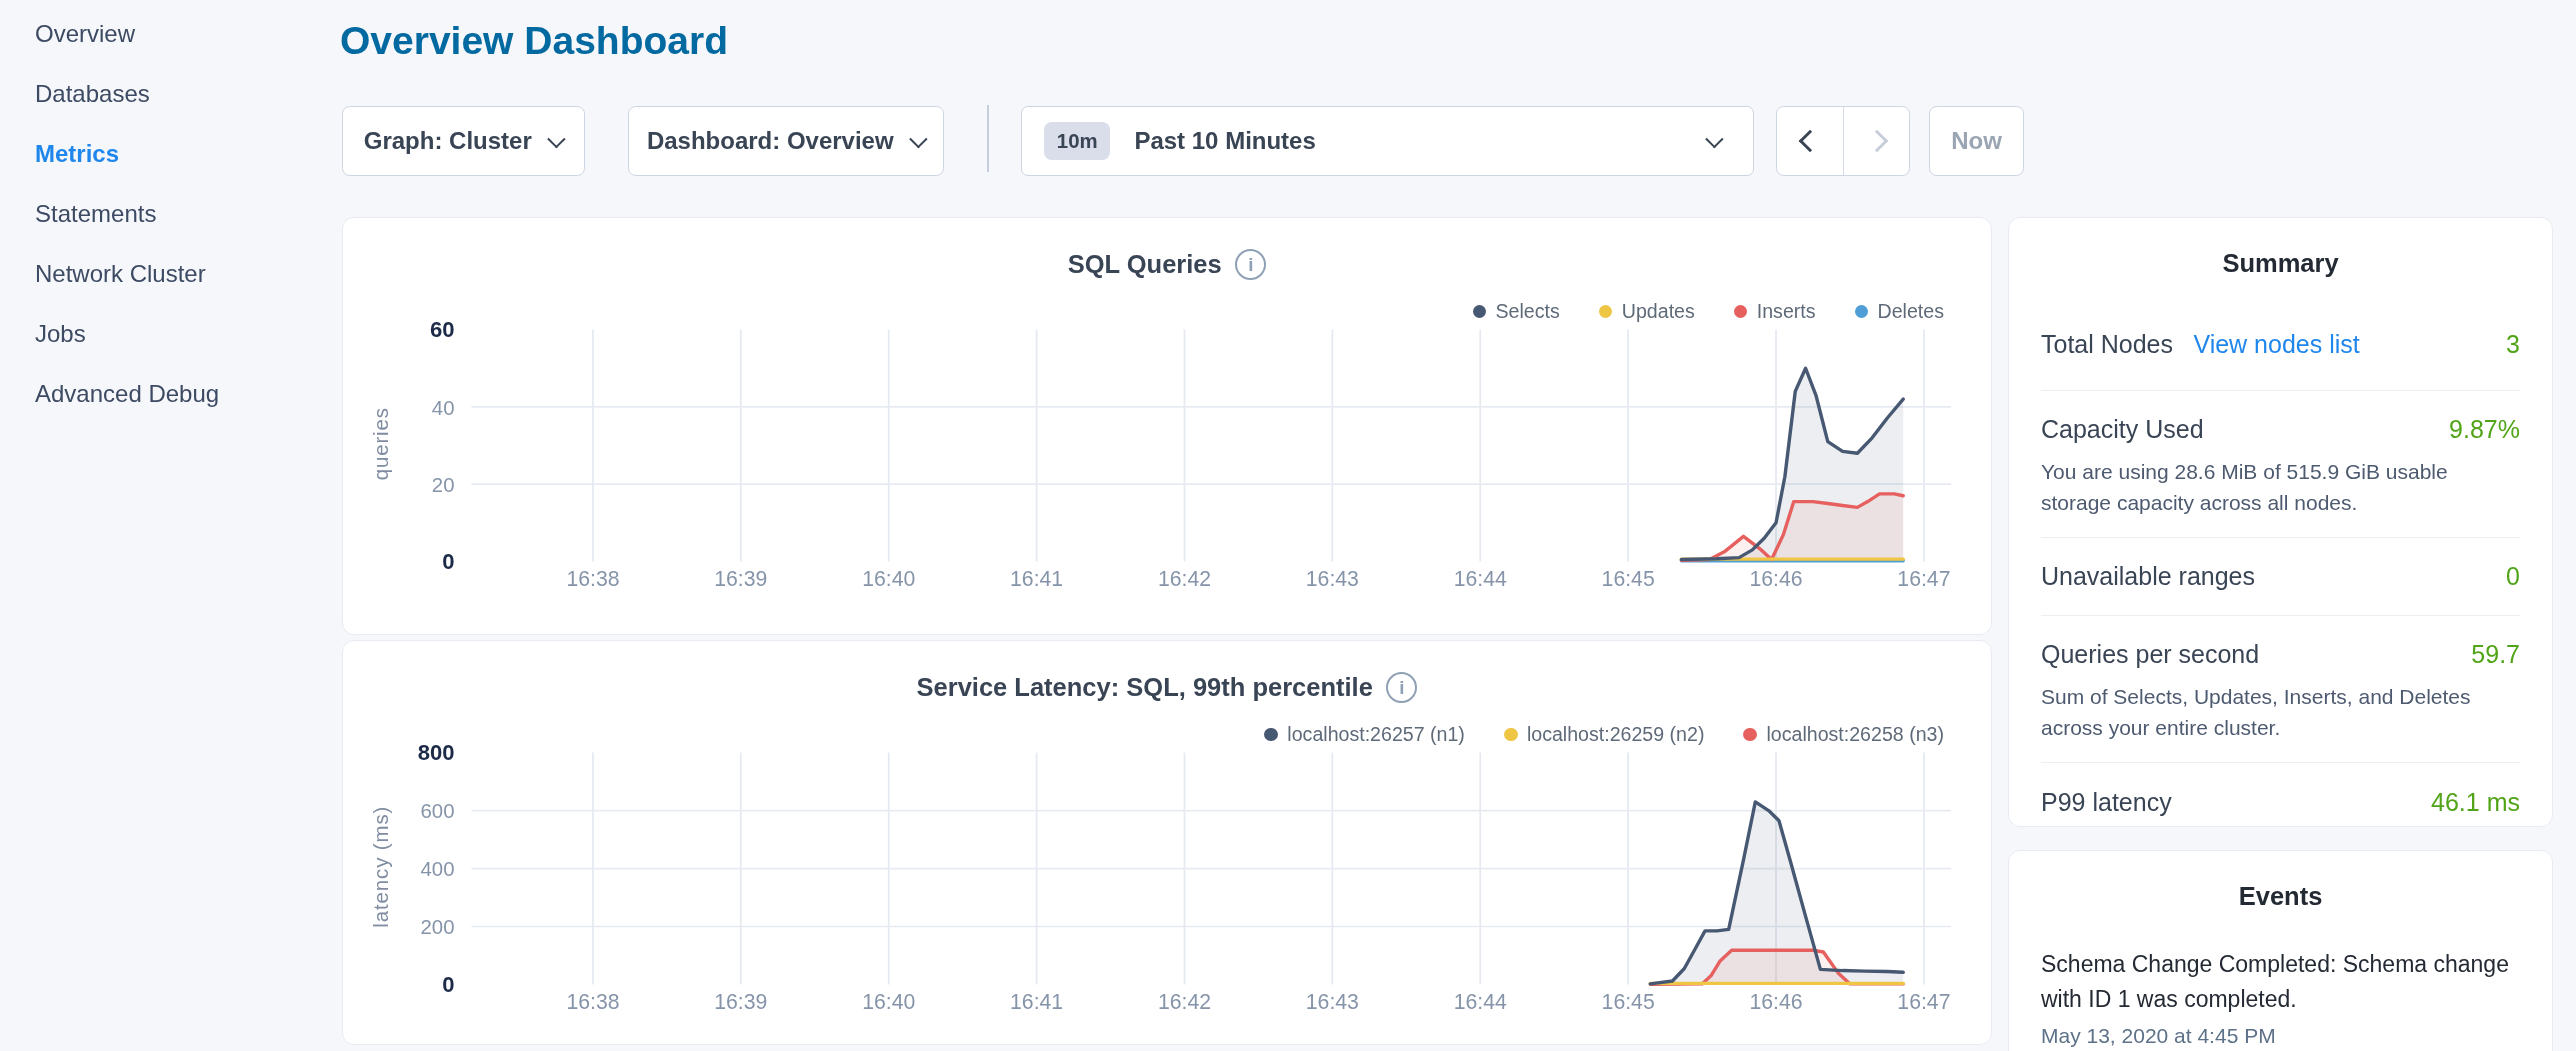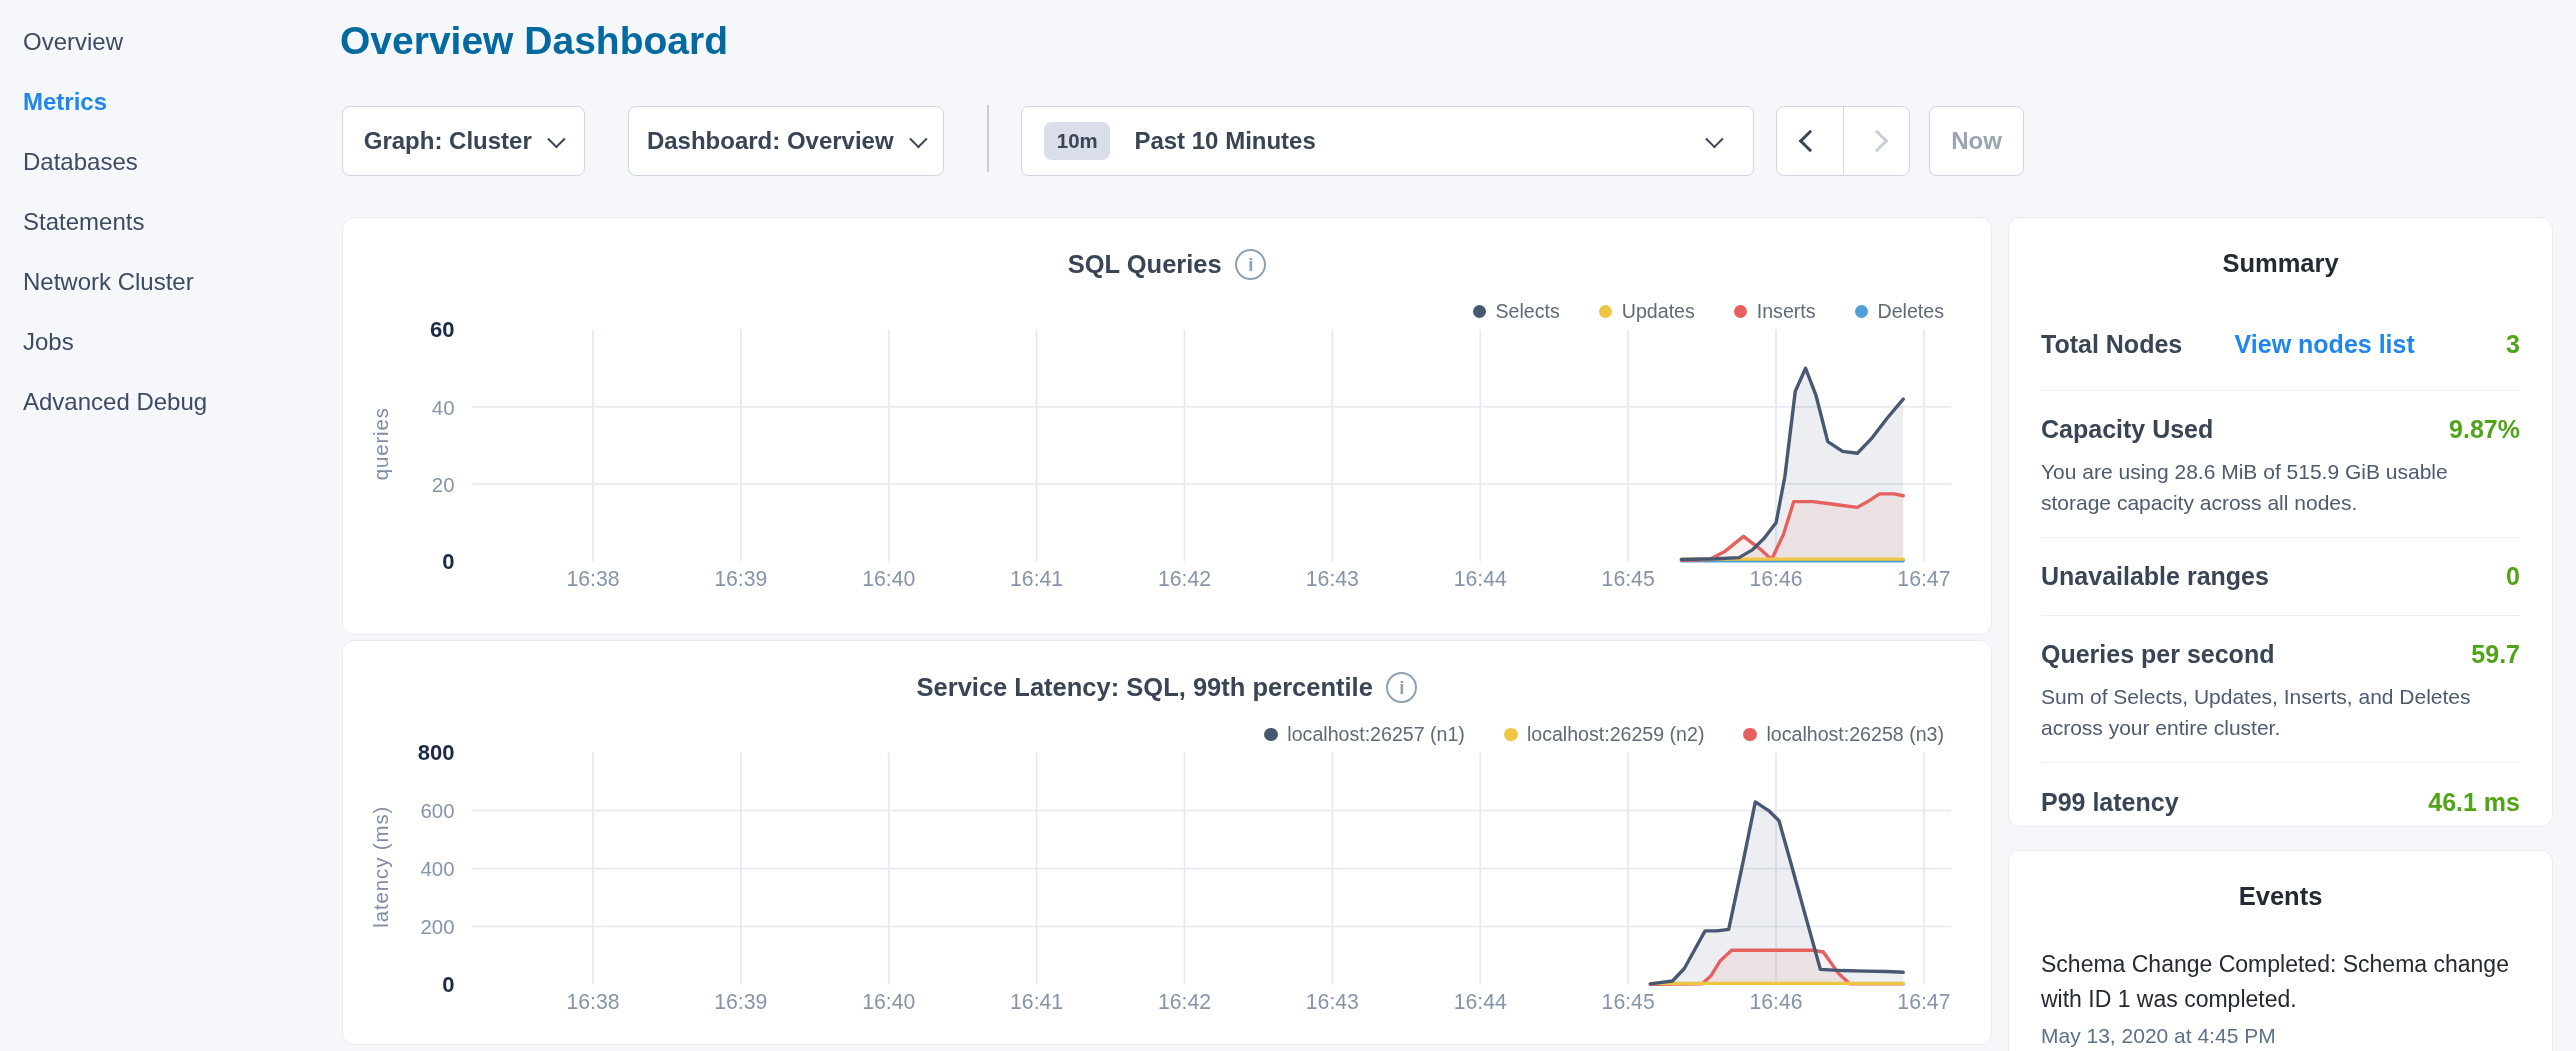--- a/index.html
+++ b/index.html
@@ -11,7 +11,7 @@
     color:#394455;
   }
   
-  .sidebar { position:absolute; left:0; top:0; width:340px; padding-top:12px; }
+  .sidebar { position:absolute; left:12px; top:0; width:340px; padding-top:4px; }
   .nav-item { height:60px; line-height:60px; padding-left:23px; font-size:24px; color:#3d4a63; cursor:pointer; }
   .nav-item.active { color:#1f87ec; font-weight:700; }
   

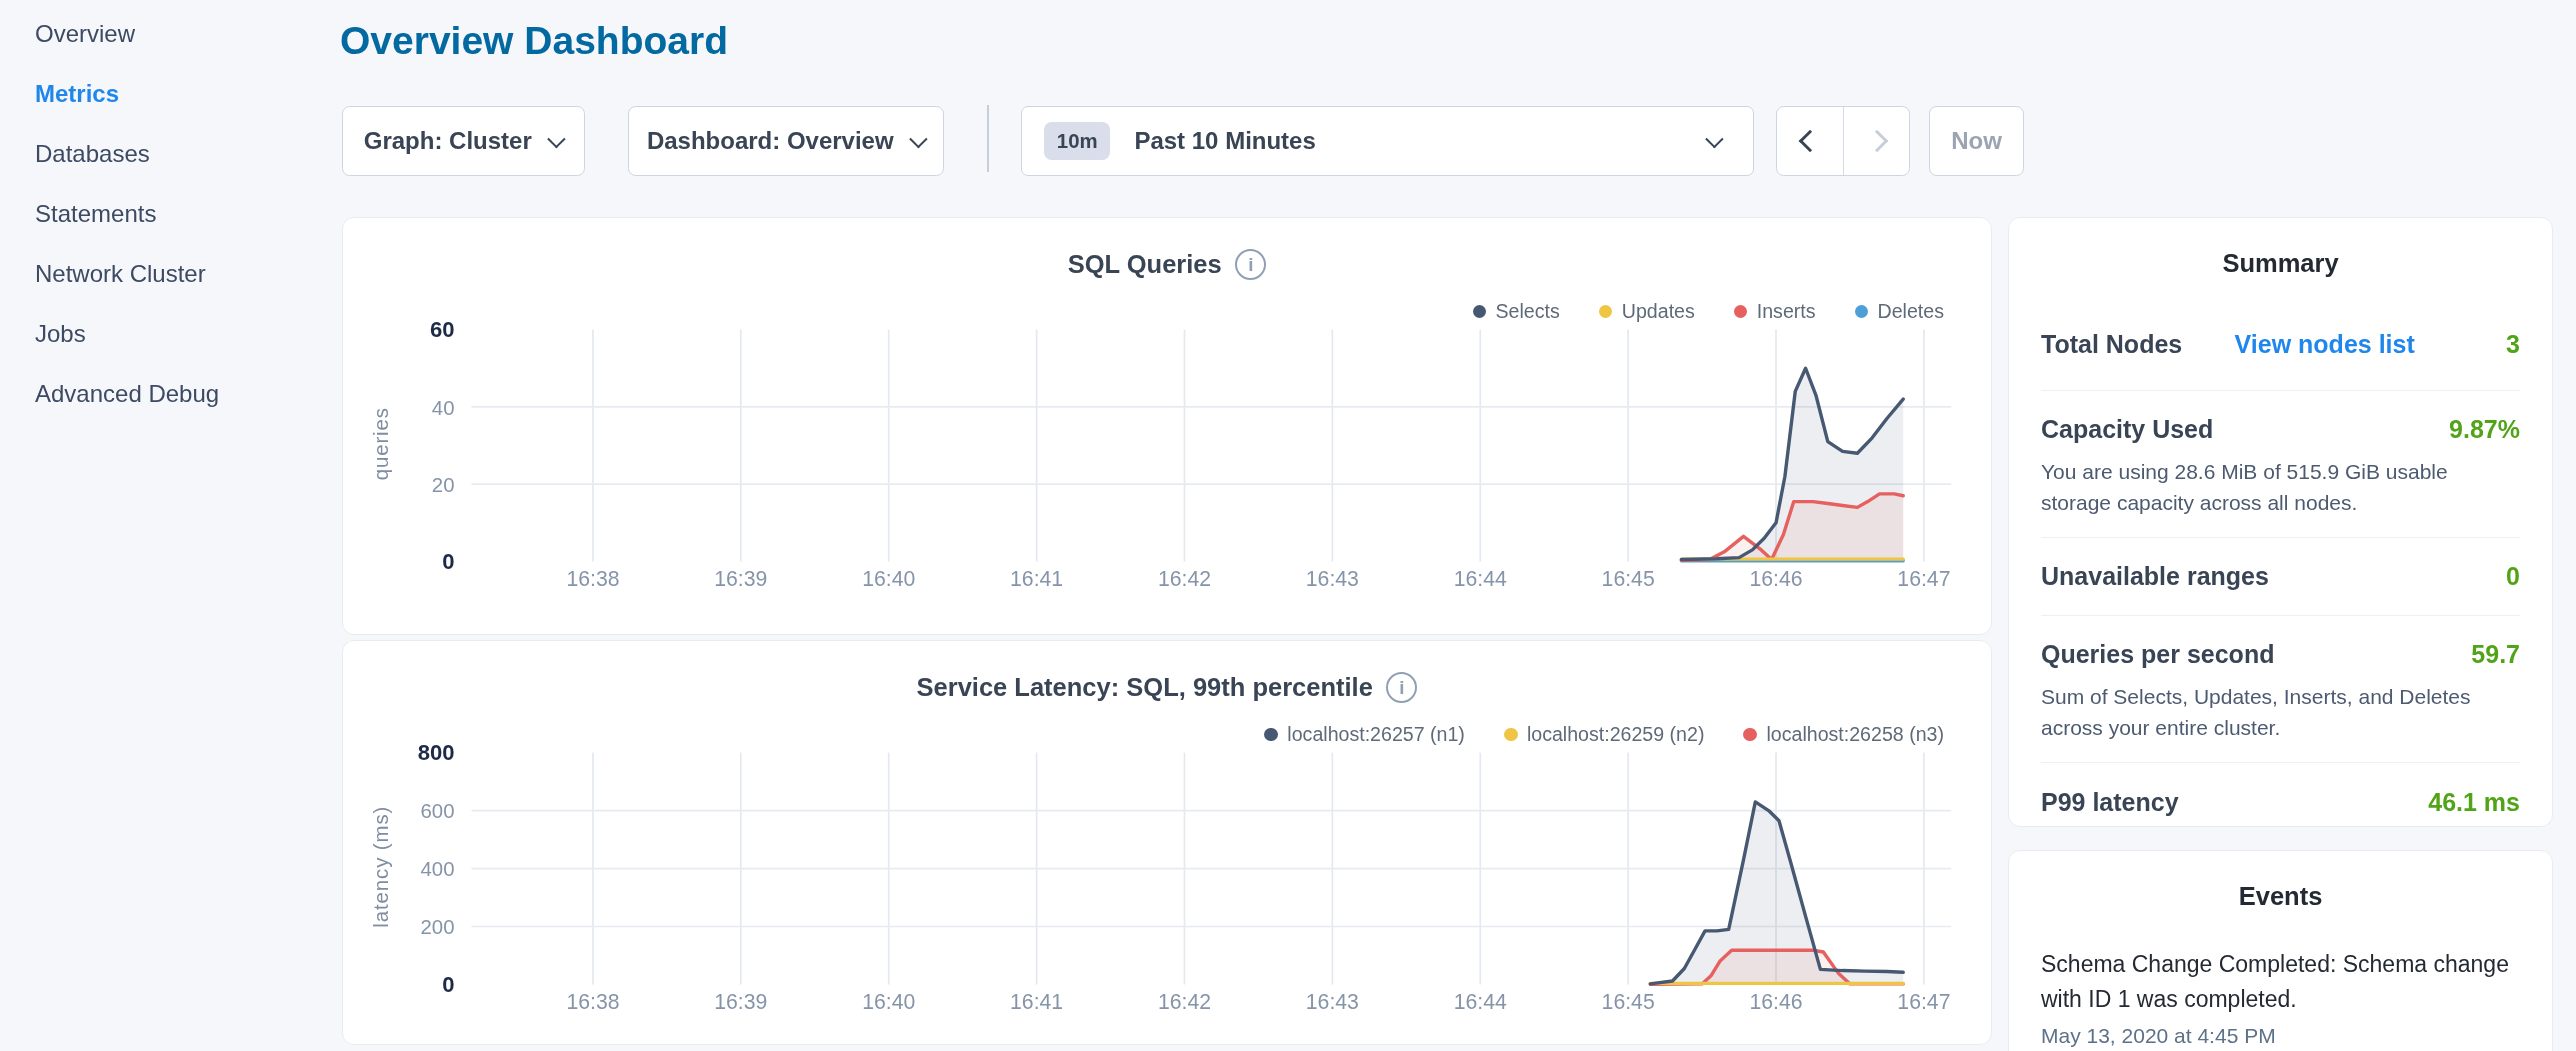--- a/index.html
+++ b/index.html
@@ -69,8 +69,8 @@
 
 <nav class="sidebar" id="sidebar-nav">
     <div class="nav-item">Overview</div>
+    <div class="nav-item">Databases</div>
     <div class="nav-item active">Metrics</div>
-    <div class="nav-item">Databases</div>
     <div class="nav-item">Statements</div>
     <div class="nav-item">Network Cluster</div>
     <div class="nav-item">Jobs</div>

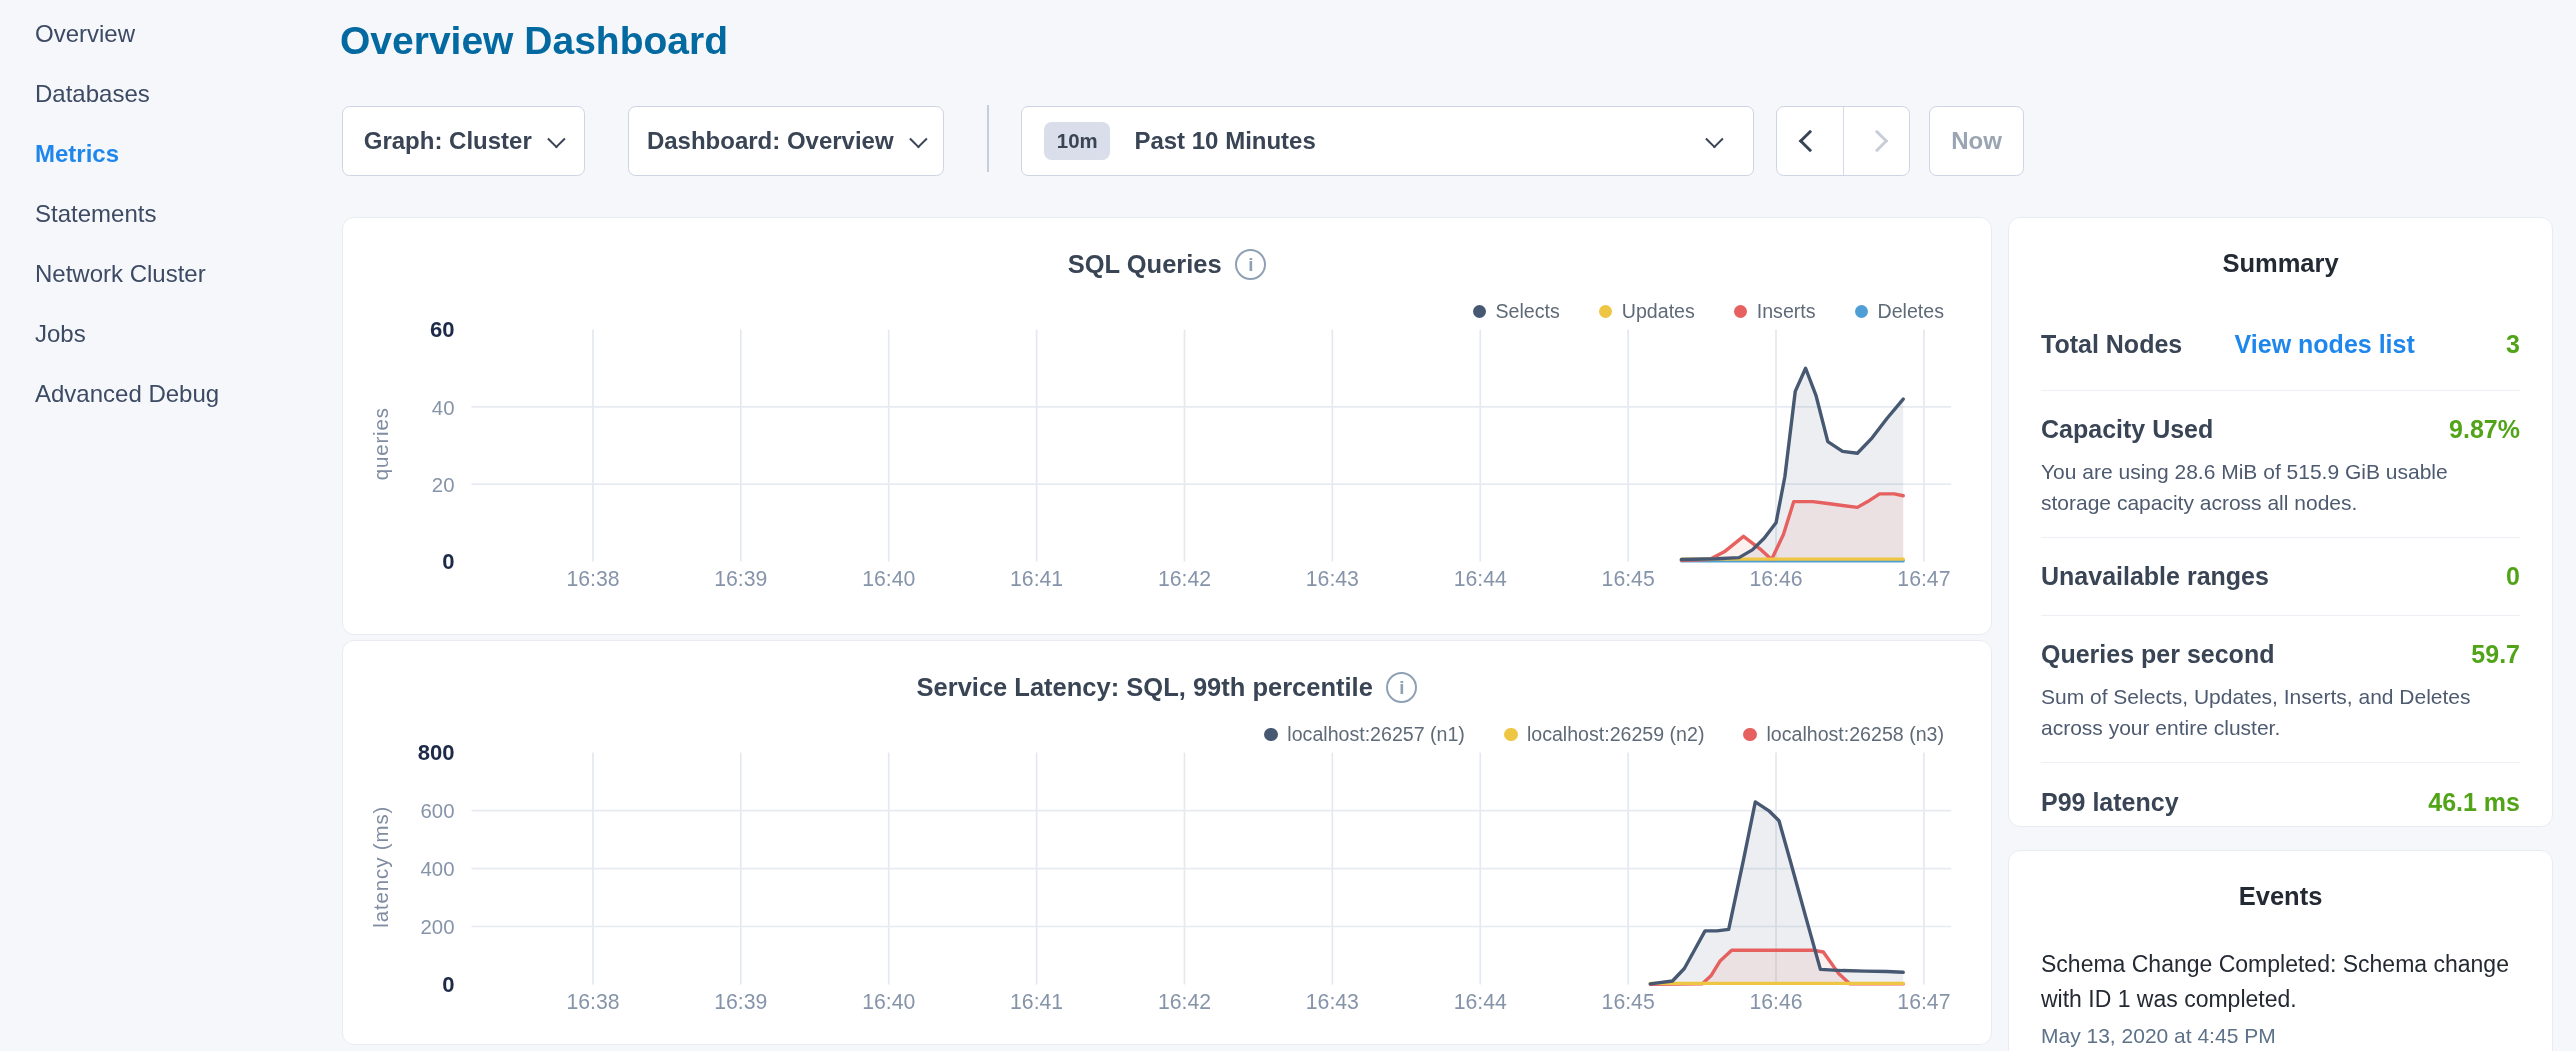--- a/index.html
+++ b/index.html
@@ -57,7 +57,7 @@
   .sum-row.has-sub { padding:24px 0 18.7px; }
   .sum-row.compact { padding:24px 0; }
   .sum-row.last { border-bottom:none; padding:25.5px 0; }
-  .sum-head { display:flex; align-items:baseline; font-size:25px; font-weight:700; color:#394455;gap:32px; }
+  .sum-head { display:flex; align-items:baseline; font-size:25px; font-weight:400; color:#394455; }
   .sum-link { color:#1f87ec; margin-left:20.4px; cursor:pointer; text-decoration:none; }
   .sum-val { margin-left:auto; color:#51a417; white-space:nowrap; }
   .sum-sub { margin-top:12px; font-size:21px; line-height:31px; color:#4d5a70; font-weight:400; }

